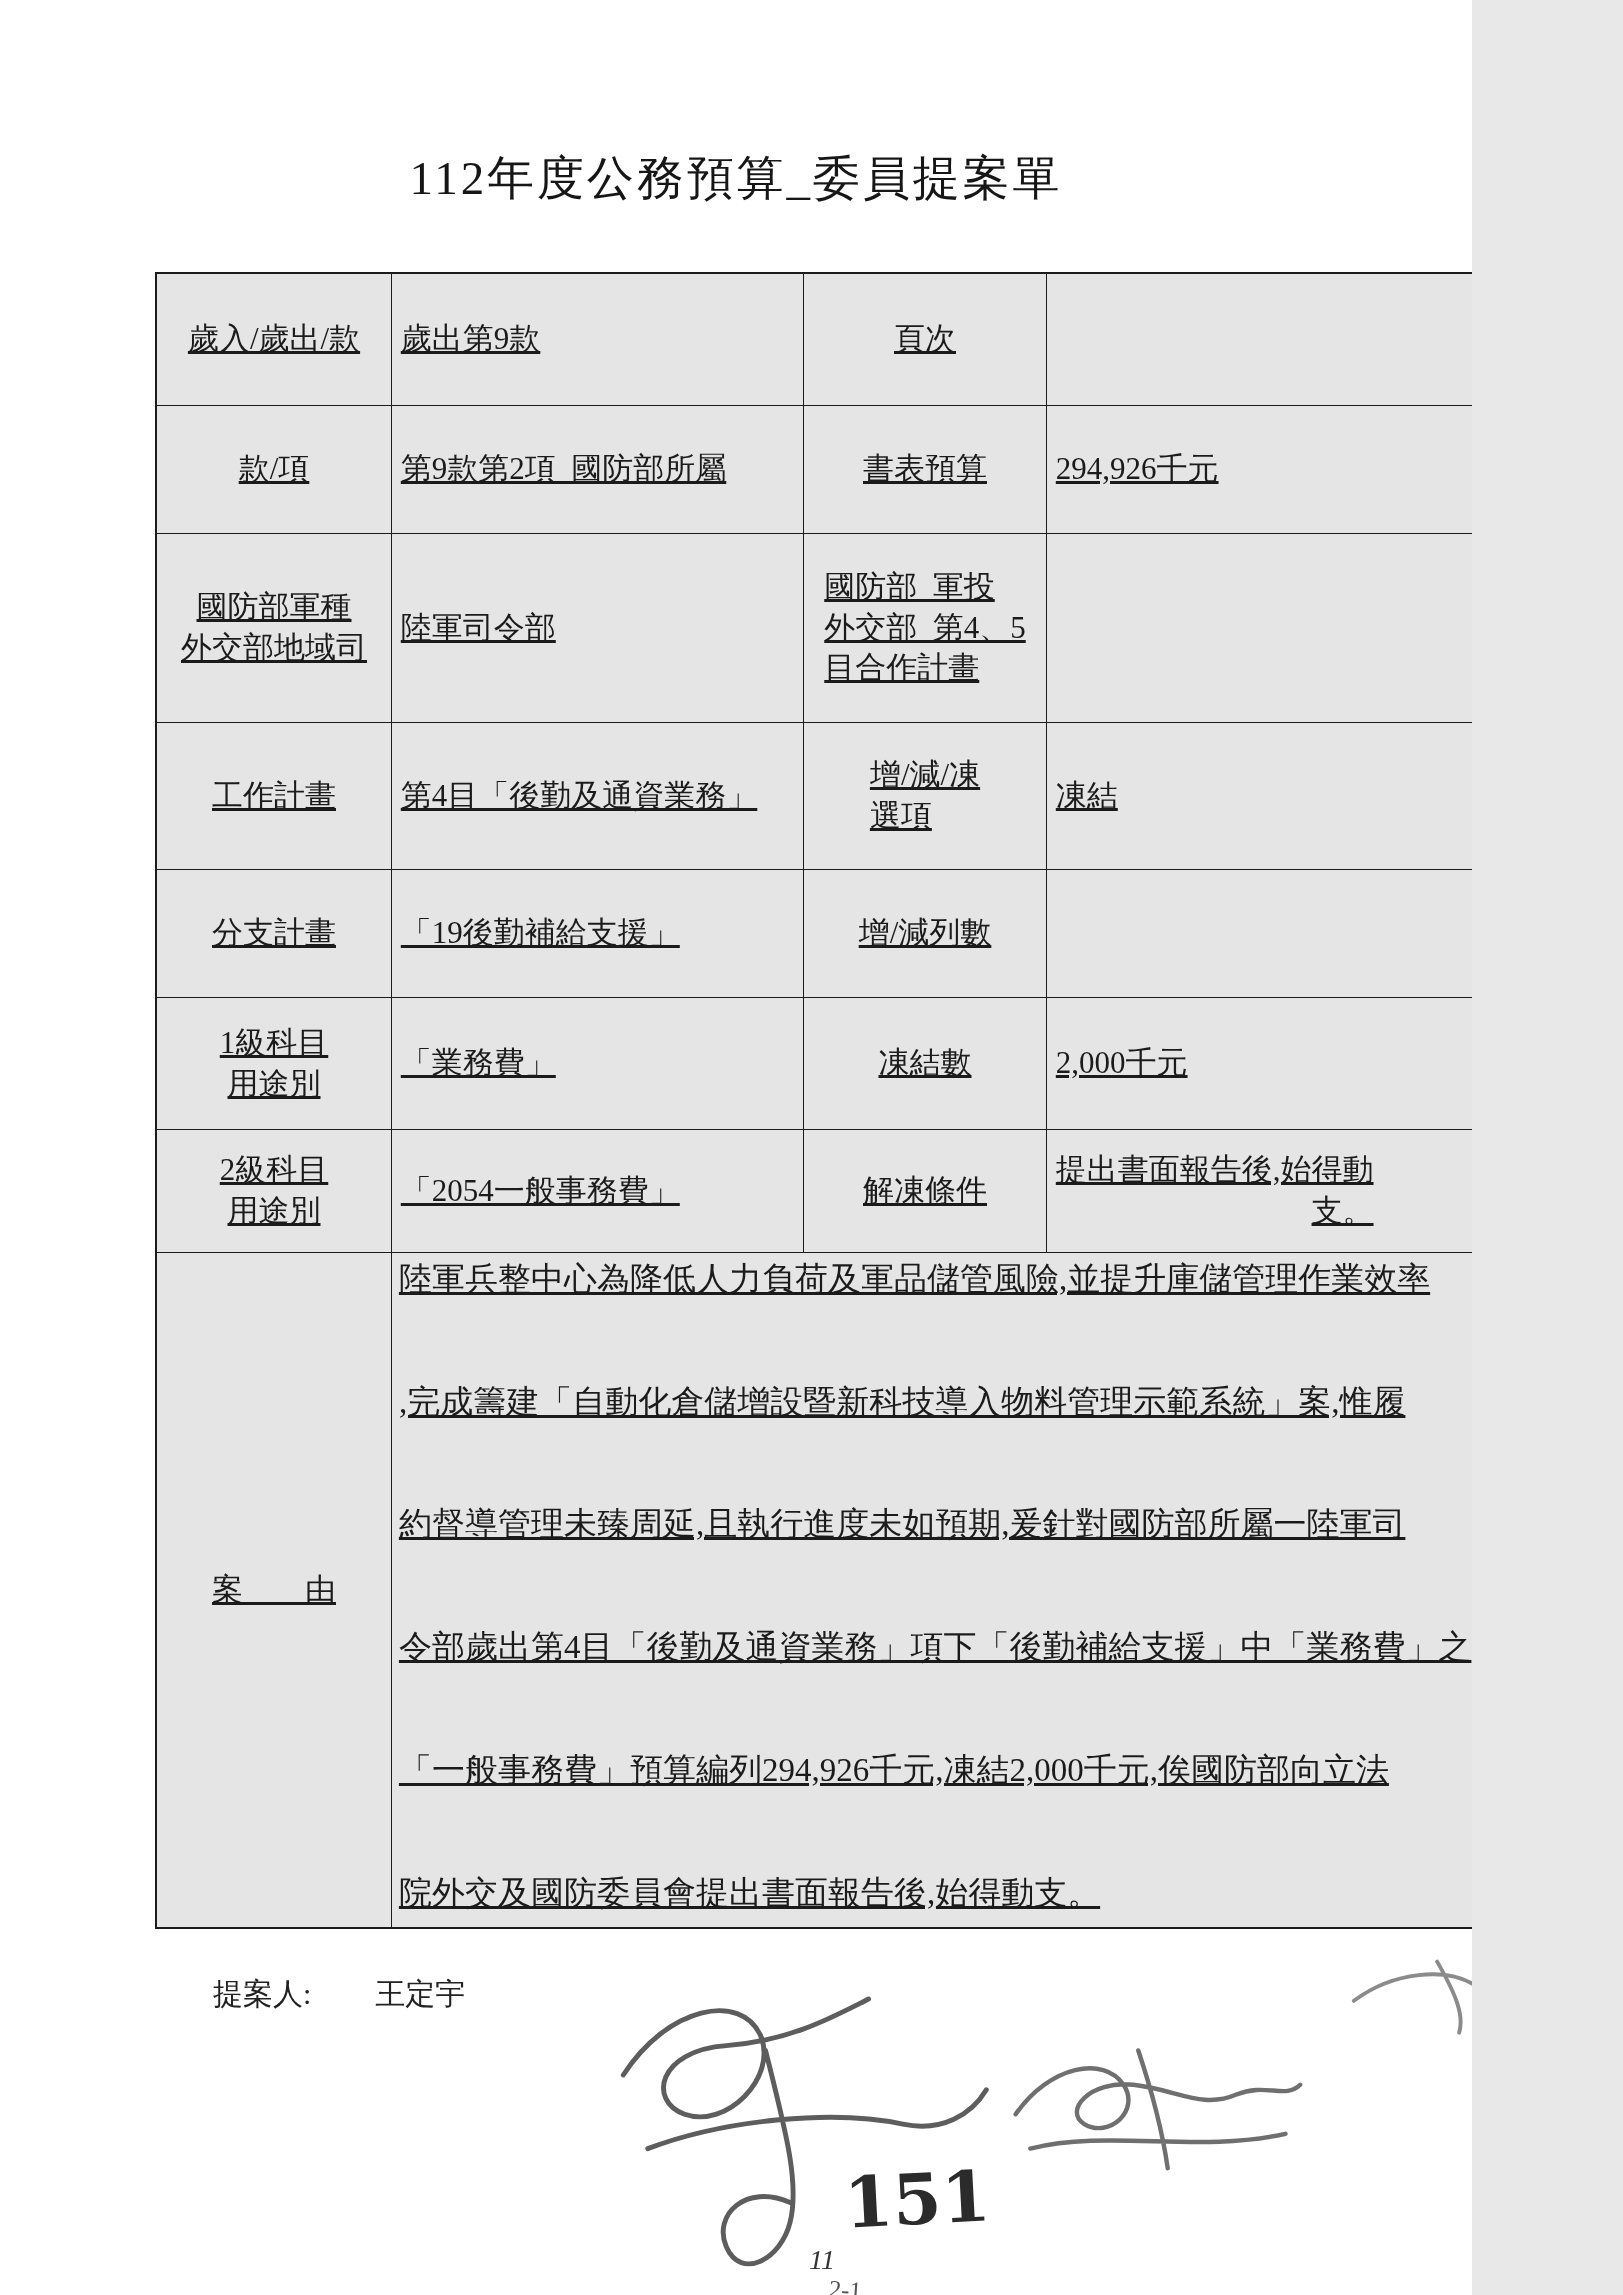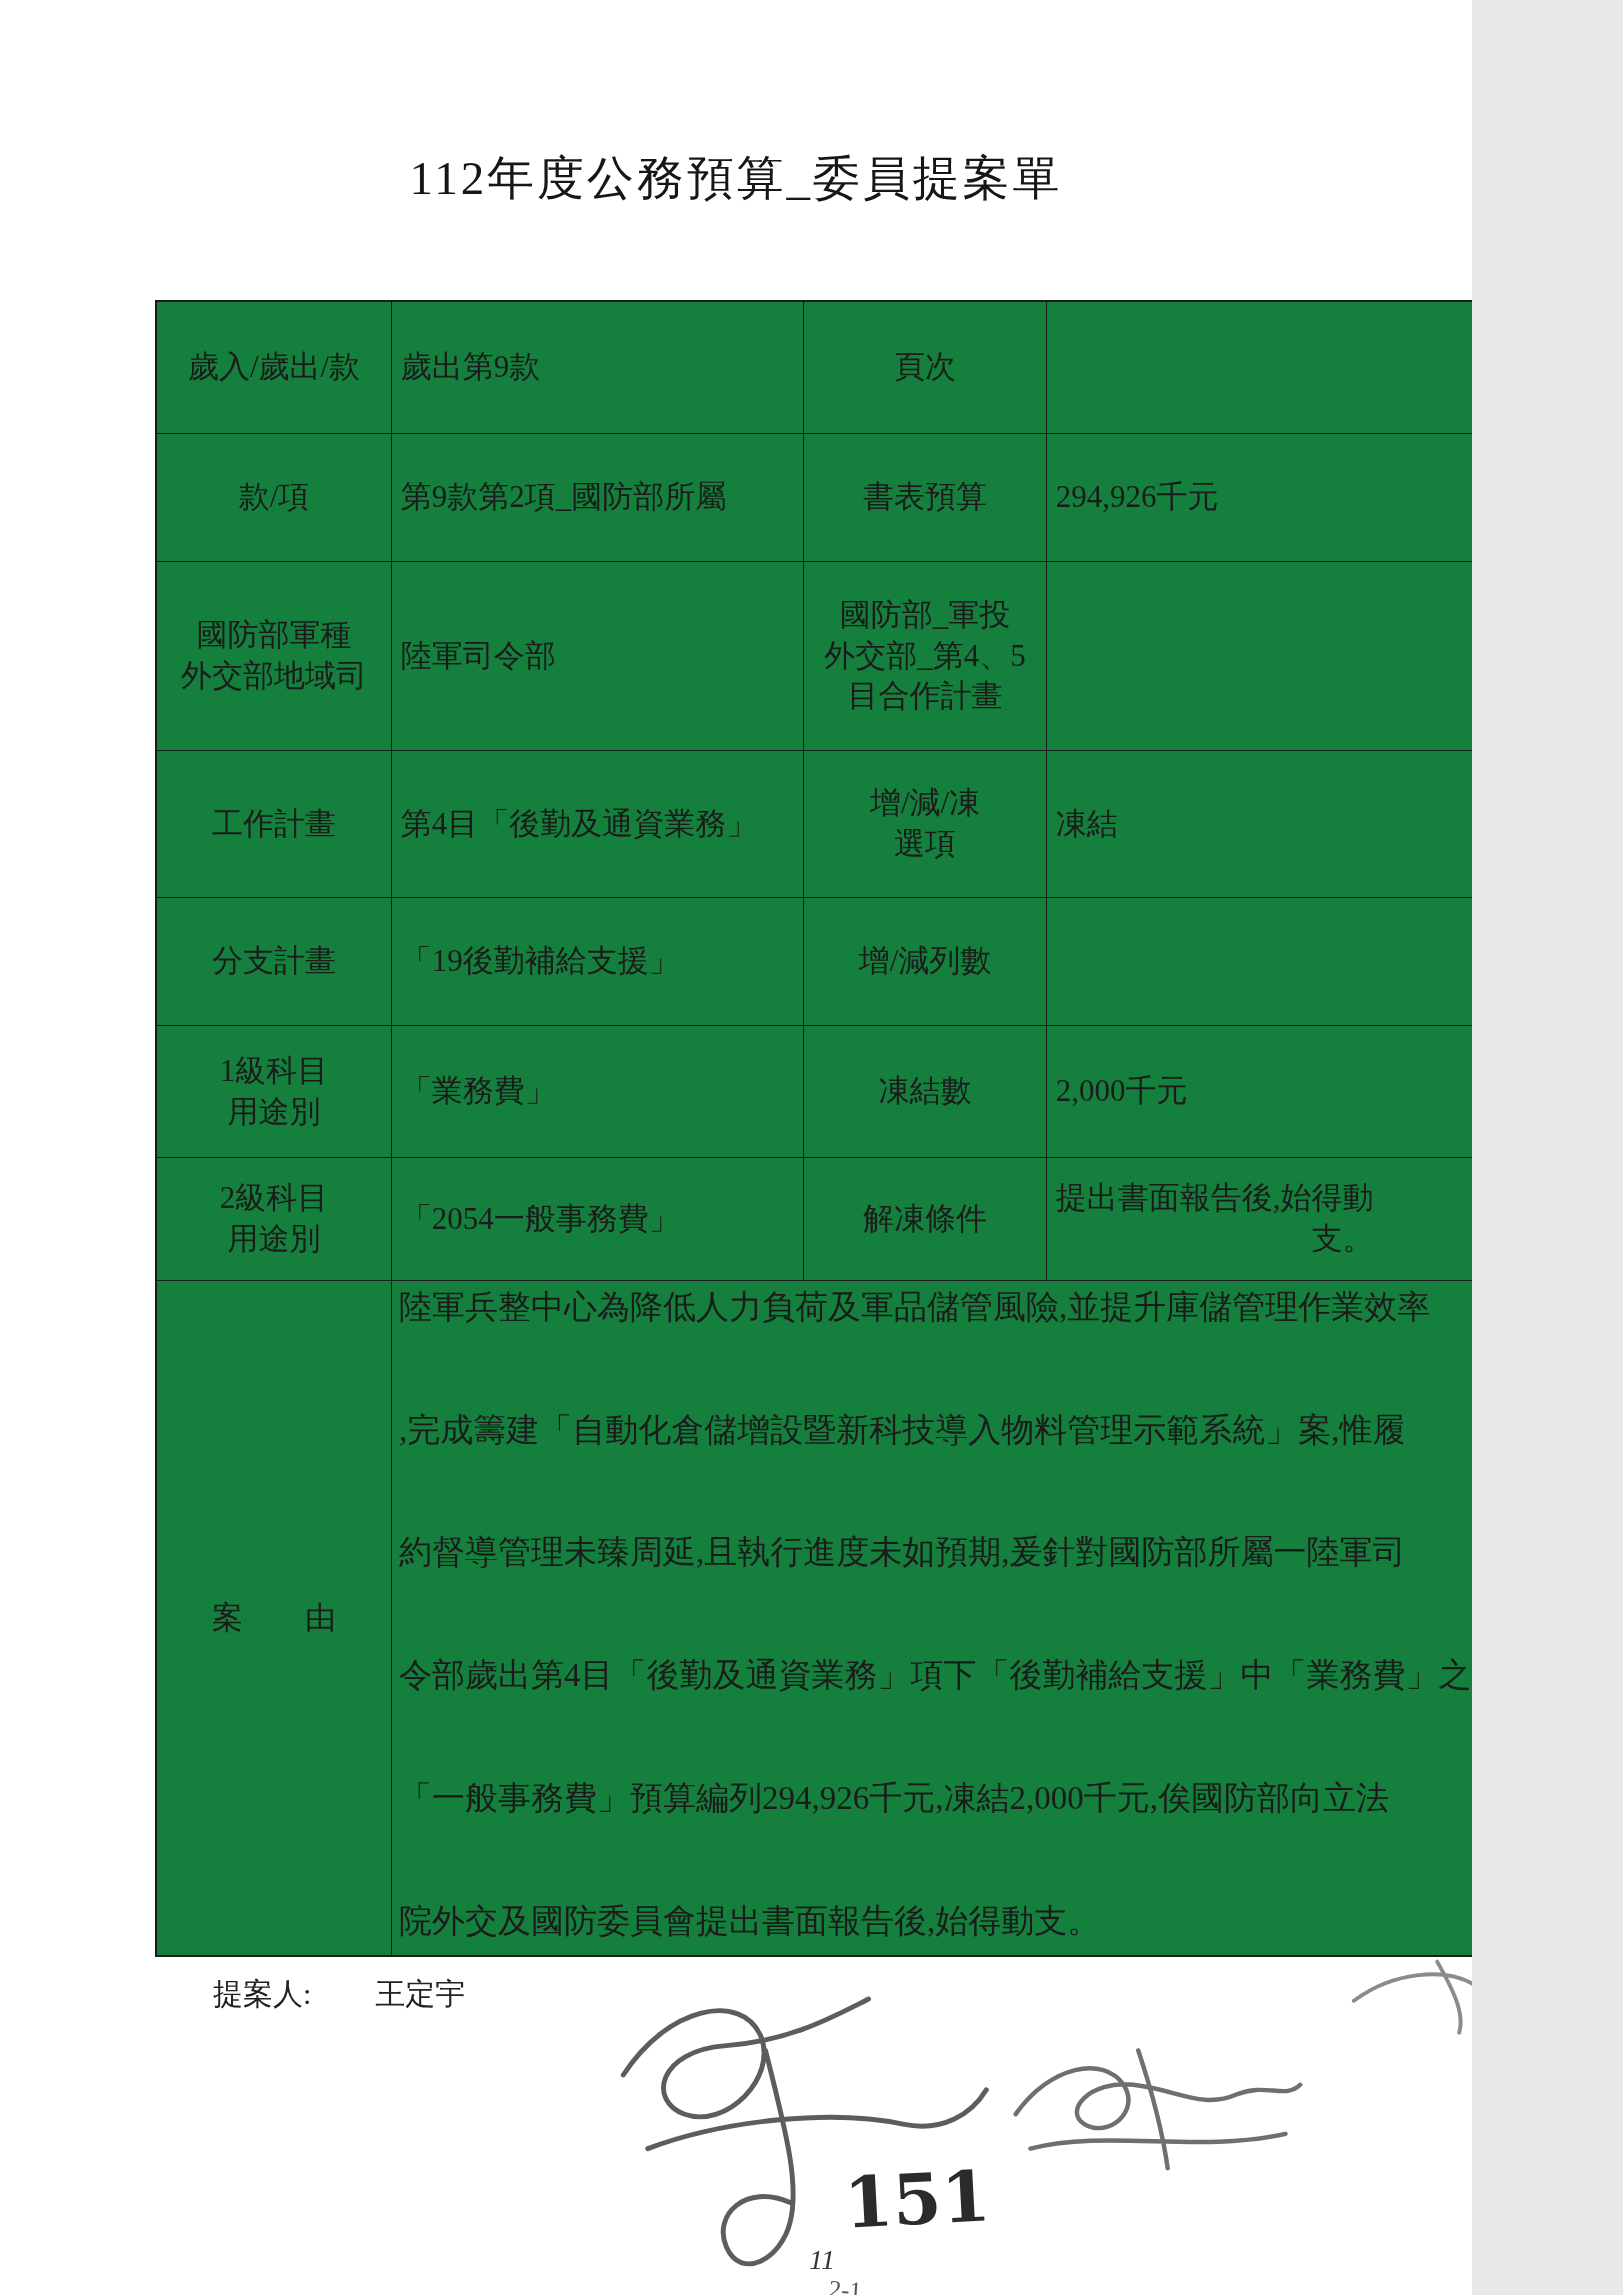--- a/index.html
+++ b/index.html
@@ -27,12 +27,13 @@
   .form-table {
     position: absolute;
     left: 155px;
-    top: 300px;
+    top: 272px;
     display: grid;
     grid-template-columns: 235px 412px 243px 441px;
     grid-template-rows: 132px 128px 189px 147px 128px 132px 123px 674px;
     border: 2px solid #1c1c1c;
-    background: #15803d;
+    background: #e5e5e5;
+    text-decoration: underline;
   }
   .cell {
     box-sizing: border-box;

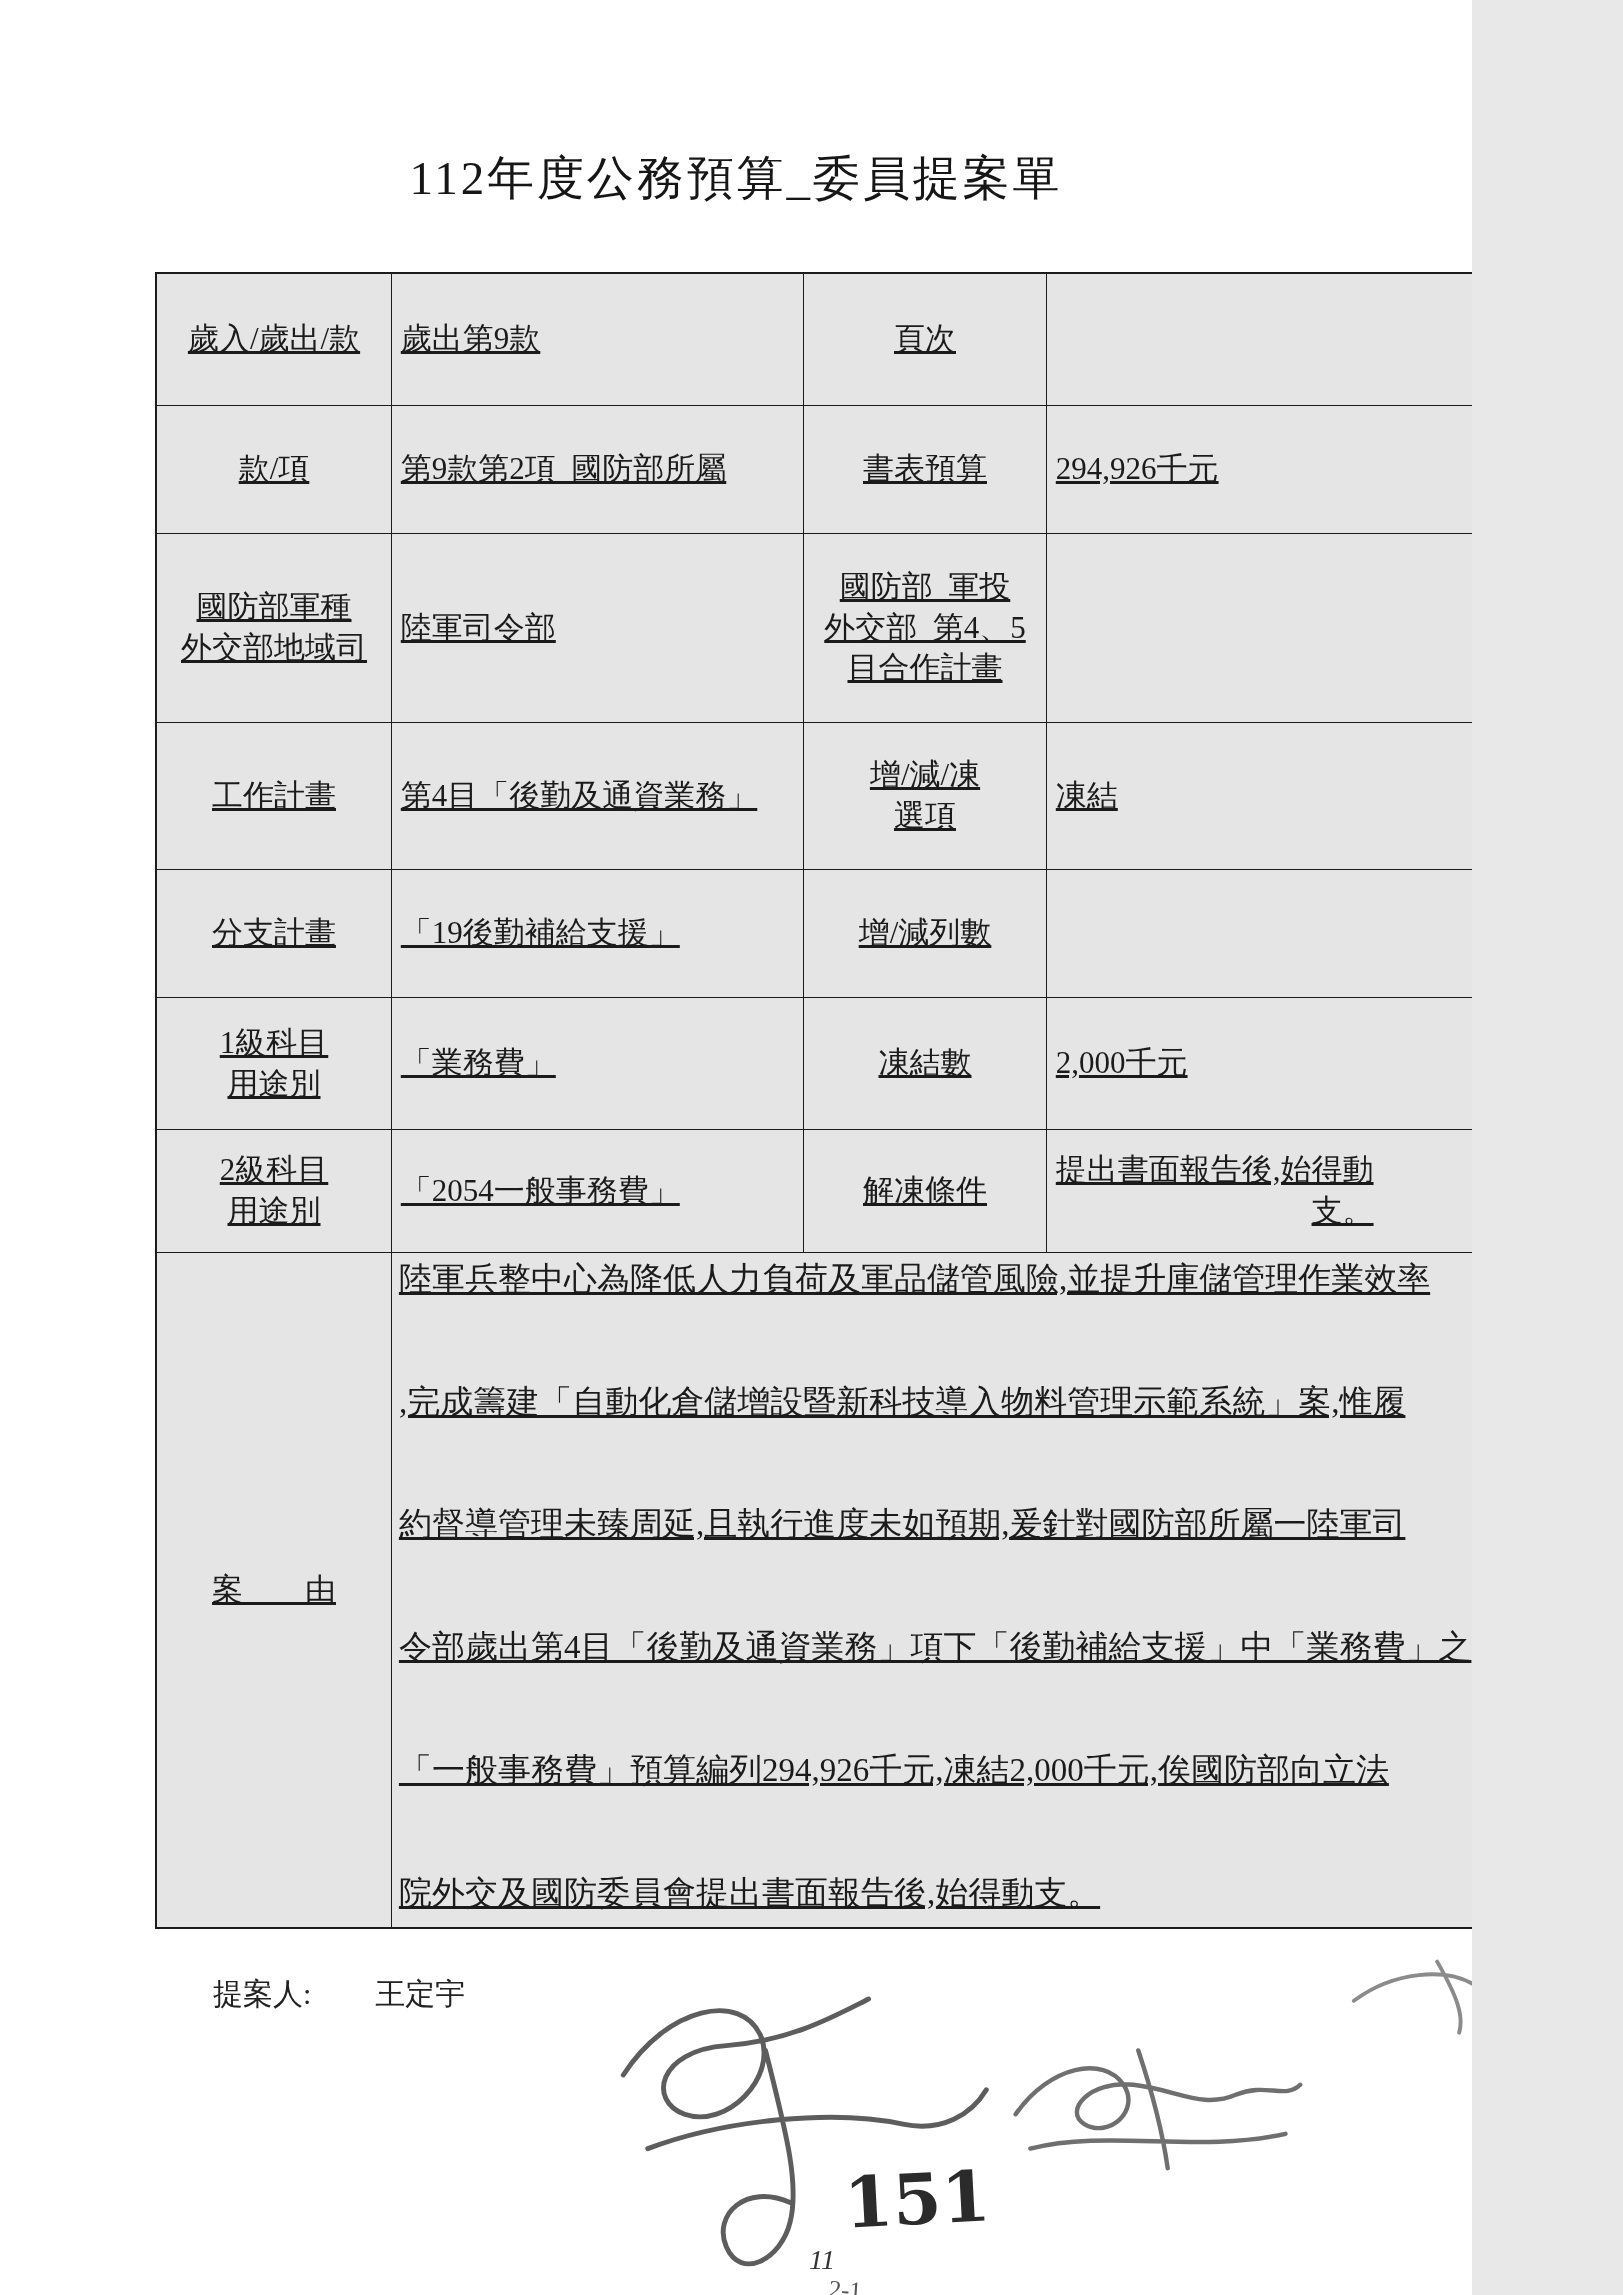--- a/index.html
+++ b/index.html
@@ -48,7 +48,7 @@
   }
   .c1 { justify-content: center; text-align: center; padding: 0 2.9px; }
   .c2 { padding-left: 8.8px; }
-  .c3 { justify-content: center; text-align: center; padding: 0 3.9px; }
+  .c3 { justify-content: center; text-align: left; padding: 0 3.9px; }
   .c4 { padding: 3.9px 29px 3.9px 8.8px; border-right: none; text-align: right; }
   .row-last { border-bottom: none; gap: 30px; }
   .case-cell {

